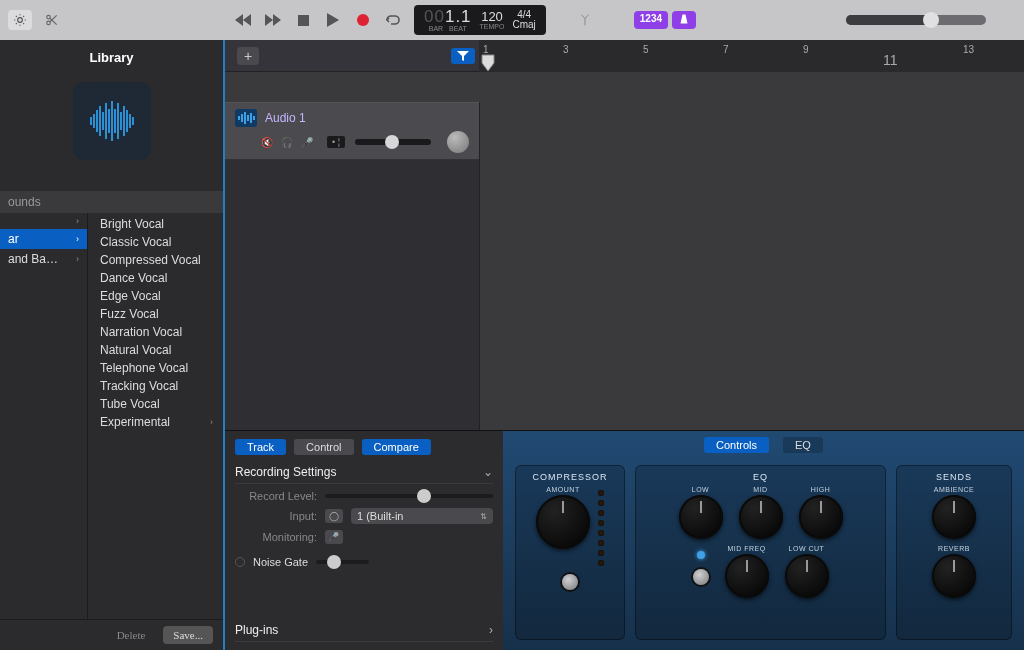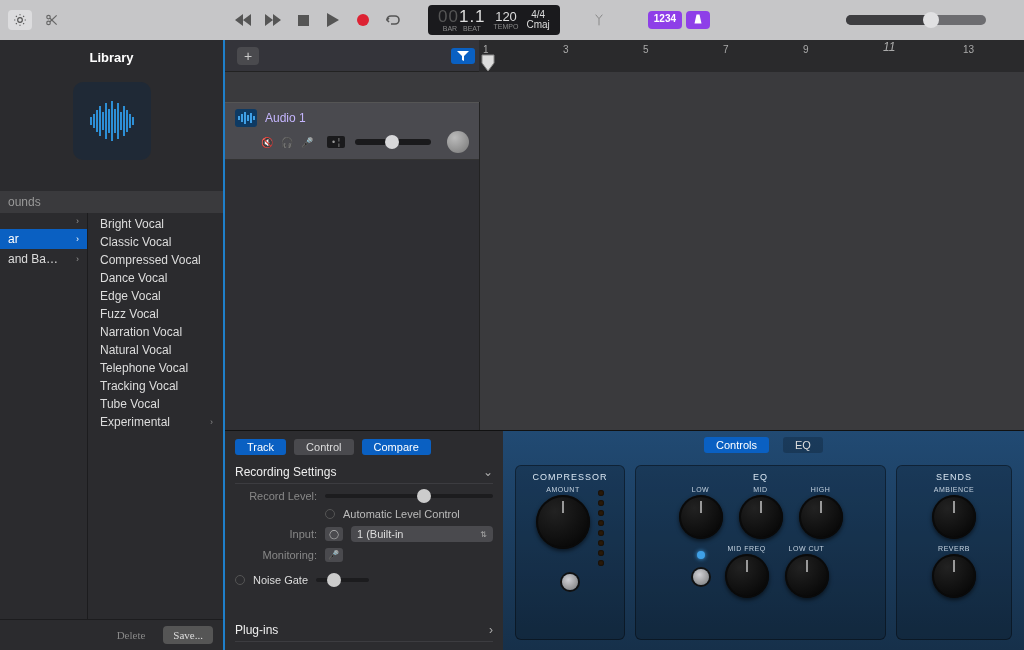--- a/index.html
+++ b/index.html
@@ -10,7 +10,7 @@
 .top-btn { width: 24px; height: 20px; background: #dcdcde; border-radius: 4px; display: flex; align-items: center; justify-content: center; color: #555; font-size: 11px; }
 .transport { display: flex; align-items: center; gap: 8px; margin-left: 160px; }
 .tctl { width: 22px; height: 22px; display: flex; align-items: center; justify-content: center; color: #555; }
-.lcd { margin-left: 16px; height: 30px; background: #1a1a1d; border-radius: 4px; display: flex; align-items: center; gap: 8px; padding: 0 10px; color: #ddd; }
+.lcd { margin-left: 2px; height: 30px; background: #1a1a1d; border-radius: 4px; display: flex; align-items: center; gap: 8px; padding: 0 10px; color: #ddd; }
 .lcd-col { display: flex; flex-direction: column; align-items: center; line-height: 1; }
 .lcd-big { font-size: 17px; font-weight: 300; letter-spacing: 1px; }
 .lcd-sm  { font-size: 7px; color: #888; text-transform: uppercase; }

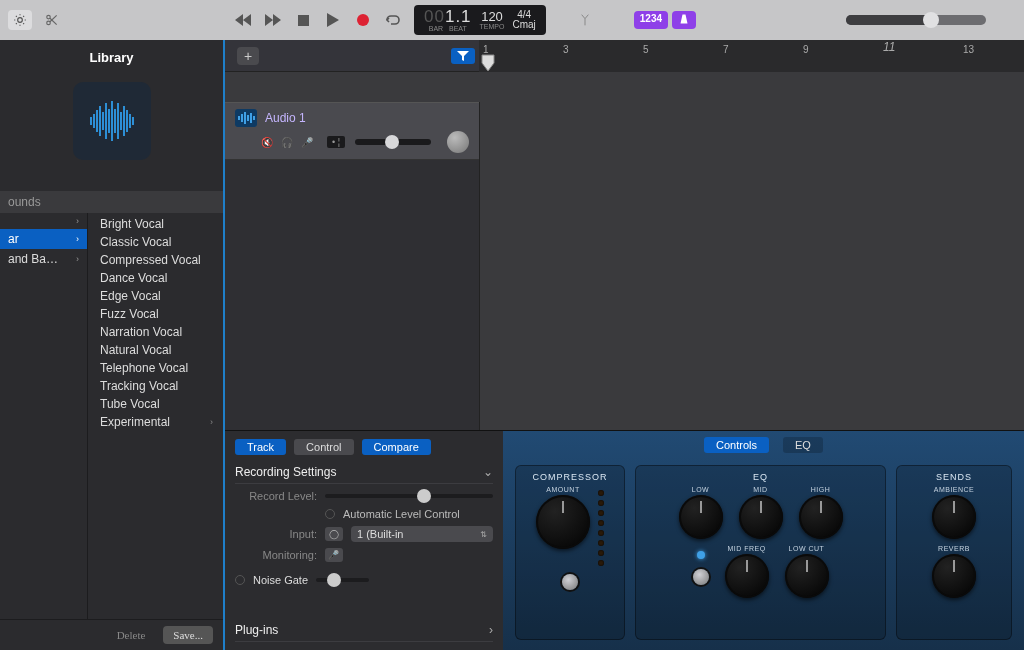--- a/index.html
+++ b/index.html
@@ -303,7 +303,7 @@
             <span style="position: absolute; top: 4px; left: 164px; color: rgb(170, 170, 170); font-size: 10px;">5</span>
             <span style="position: absolute; top: 4px; left: 244px; color: rgb(170, 170, 170); font-size: 10px;">7</span>
             <span style="position: absolute; top: 4px; left: 324px; color: rgb(170, 170, 170); font-size: 10px;">9</span>
-            <span style="position: absolute; top: 0; left: 404px; color: rgb(170, 170, 170); font-size: 12px; font-style: italic;">11</span>
+            <span style="position: absolute; top: 12px; left: 404px; color: rgb(170, 170, 170); font-size: 14px;">11</span>
             <span style="position: absolute; top: 4px; left: 484px; color: rgb(170, 170, 170); font-size: 10px;">13</span>
           </div>
       </div>

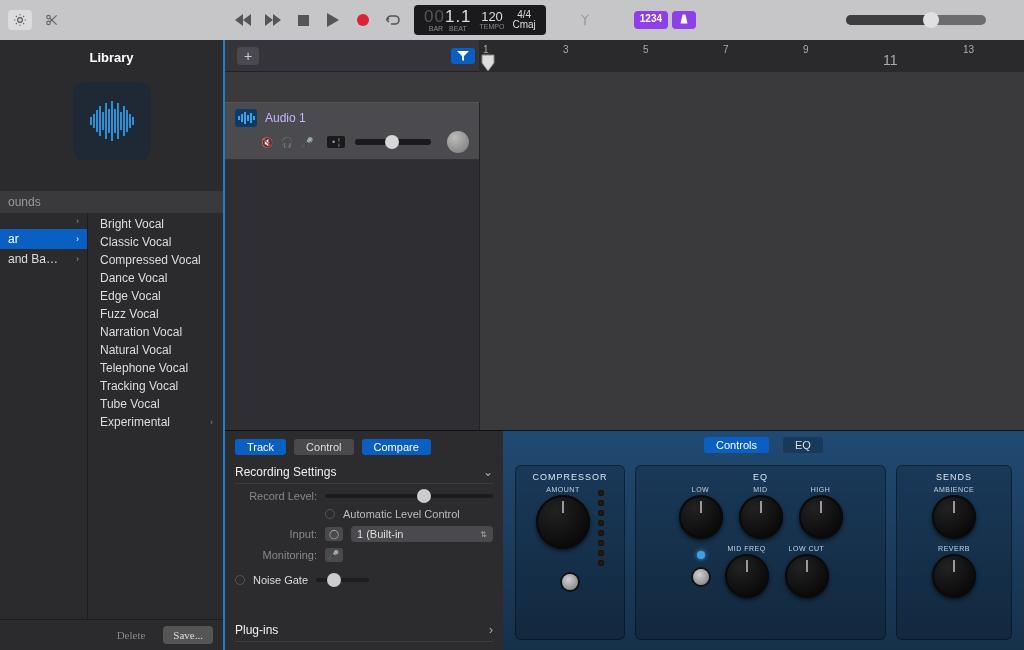--- a/index.html
+++ b/index.html
@@ -361,11 +361,6 @@
             </div>
         </div>
         <div class="settings-row">
-          <span class="lbl"></span>
-          <span class="radio"></span>
-          <span style="color:#bbb;">Automatic Level Control</span>
-        </div>
-        <div class="settings-row">
           <span class="lbl">Input:</span>
           <div class="icon-sq">◯</div>
           <div class="select">

